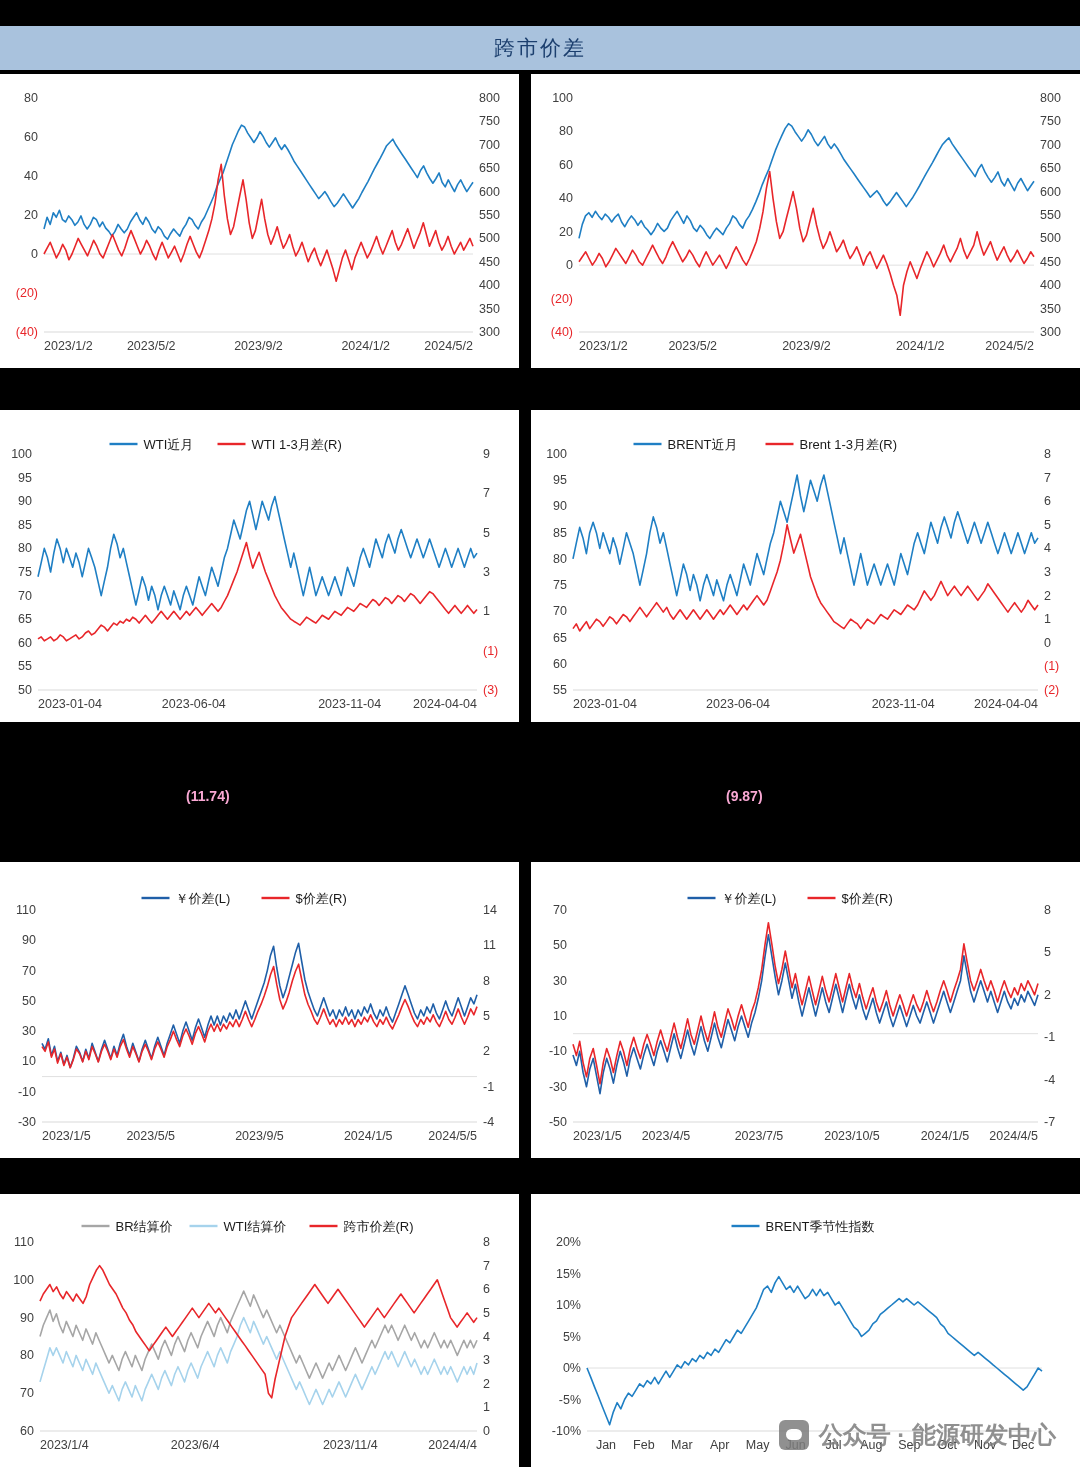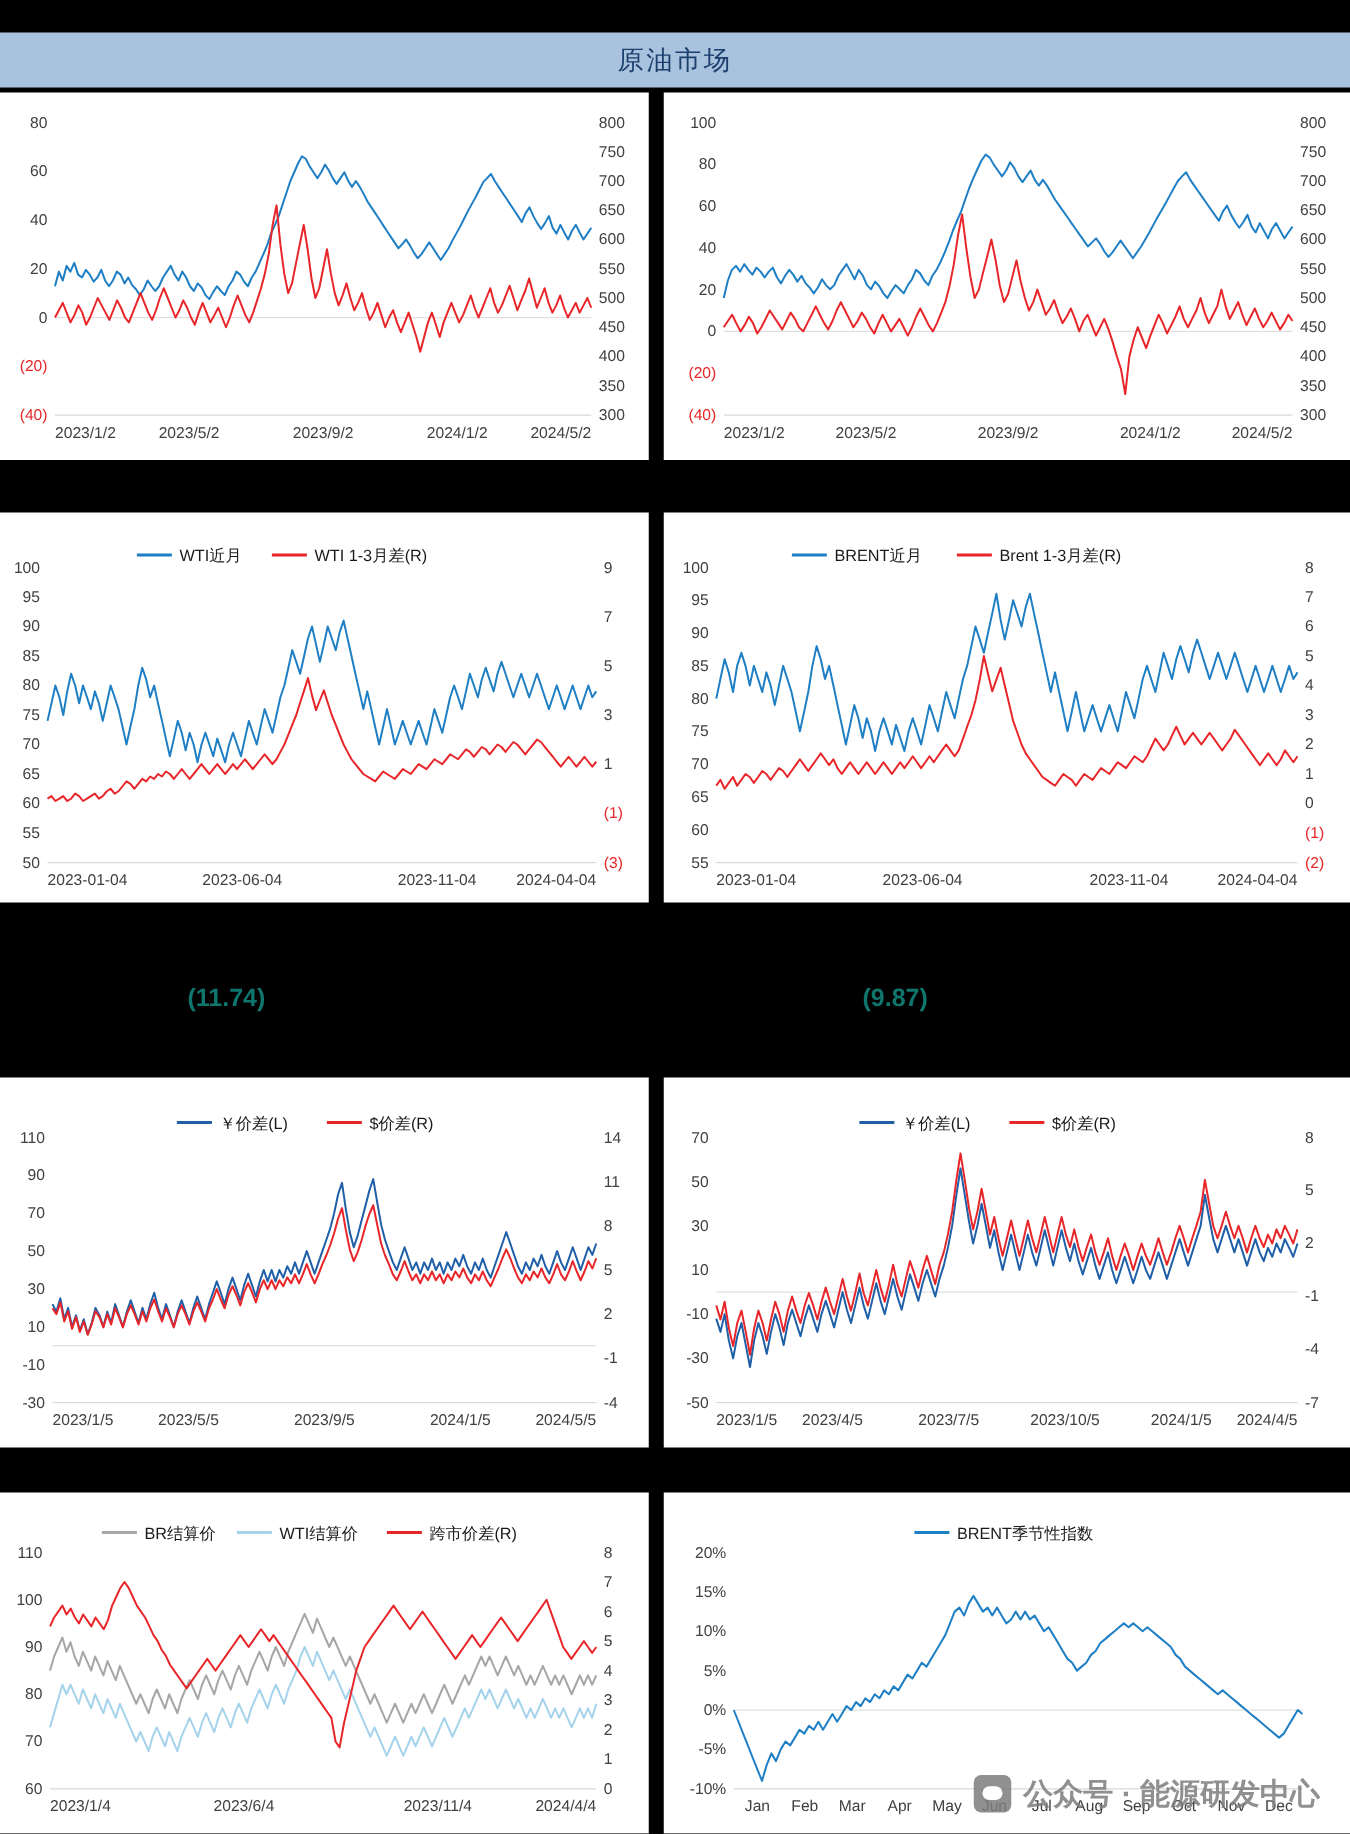--- a/index.html
+++ b/index.html
@@ -25,7 +25,7 @@
 <div class="page">
 
   <div class="header">
-    <div class="header-title">原油市场</div>
+    <div class="header-title">跨市价差</div>
   </div>
 
   <div class="panel" style="left:0;top:74px;width:519px;height:294px;">

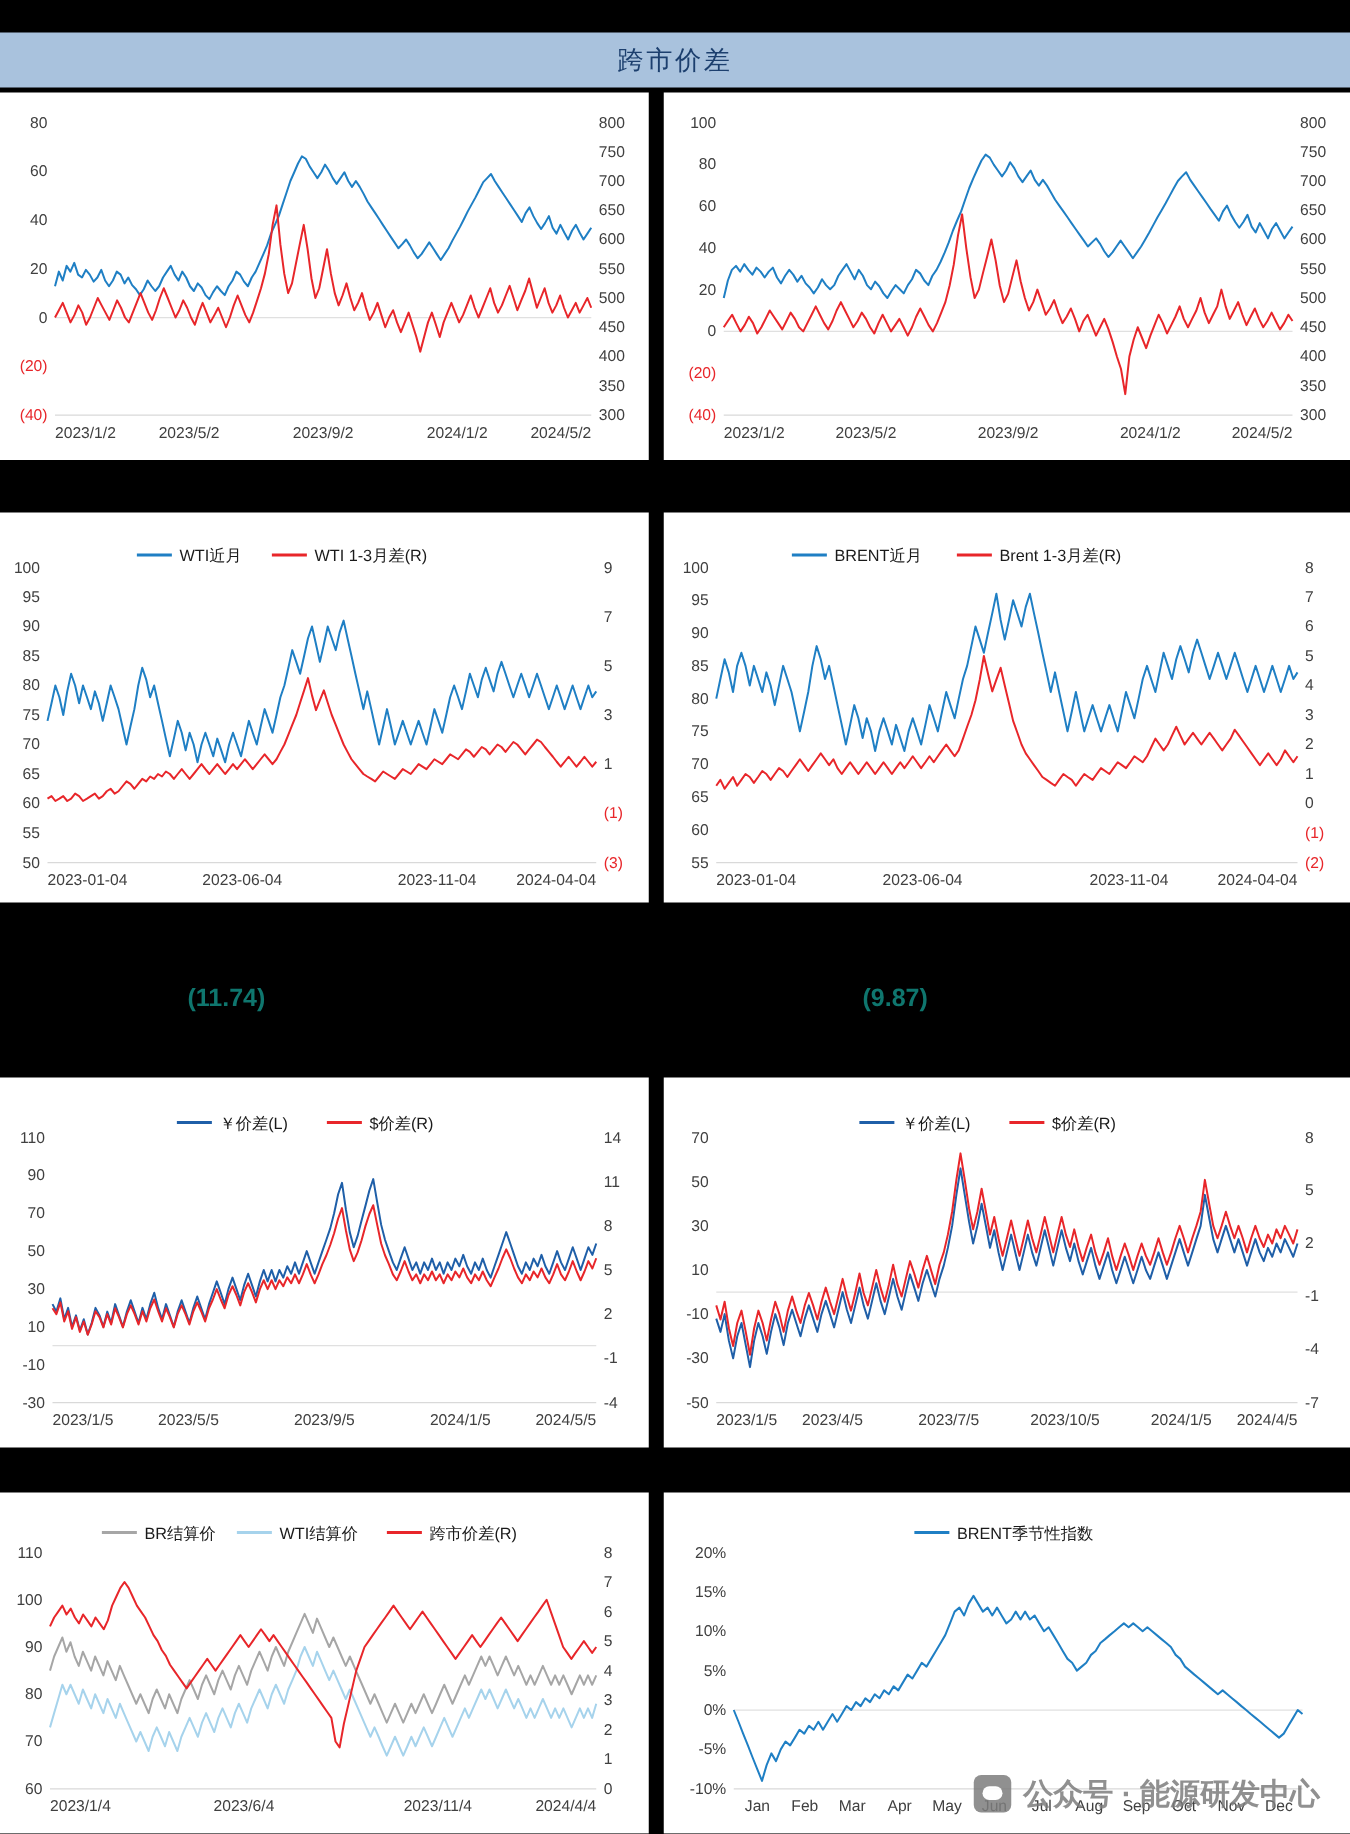--- a/index.html
+++ b/index.html
@@ -14,7 +14,7 @@
   .axis-lbl-red{font-size:12.5px;fill:#e8262a;}
   .tick-x{font-size:12.5px;fill:#404040;}
   .legend-text{font-size:13px;fill:#1a1a1a;}
-  .ann-red{position:absolute;color:#0f766e;font-size:20px;font-weight:bold;}
+  .ann-red{position:absolute;color:#f9a8d4;font-size:14px;font-weight:bold;margin-left:36px;}
   .wm{position:absolute;right:24px;bottom:16px;display:flex;align-items:center;gap:10px;color:#7d7d7d;font-size:24px;font-weight:bold;opacity:.85;}
   .wm-logo{width:30px;height:30px;border-radius:6px;background:#7d7d7d;position:relative;}
   .wm-logo:after{content:"";position:absolute;left:7px;top:9px;width:16px;height:11px;border-radius:6px;background:#fff;}

